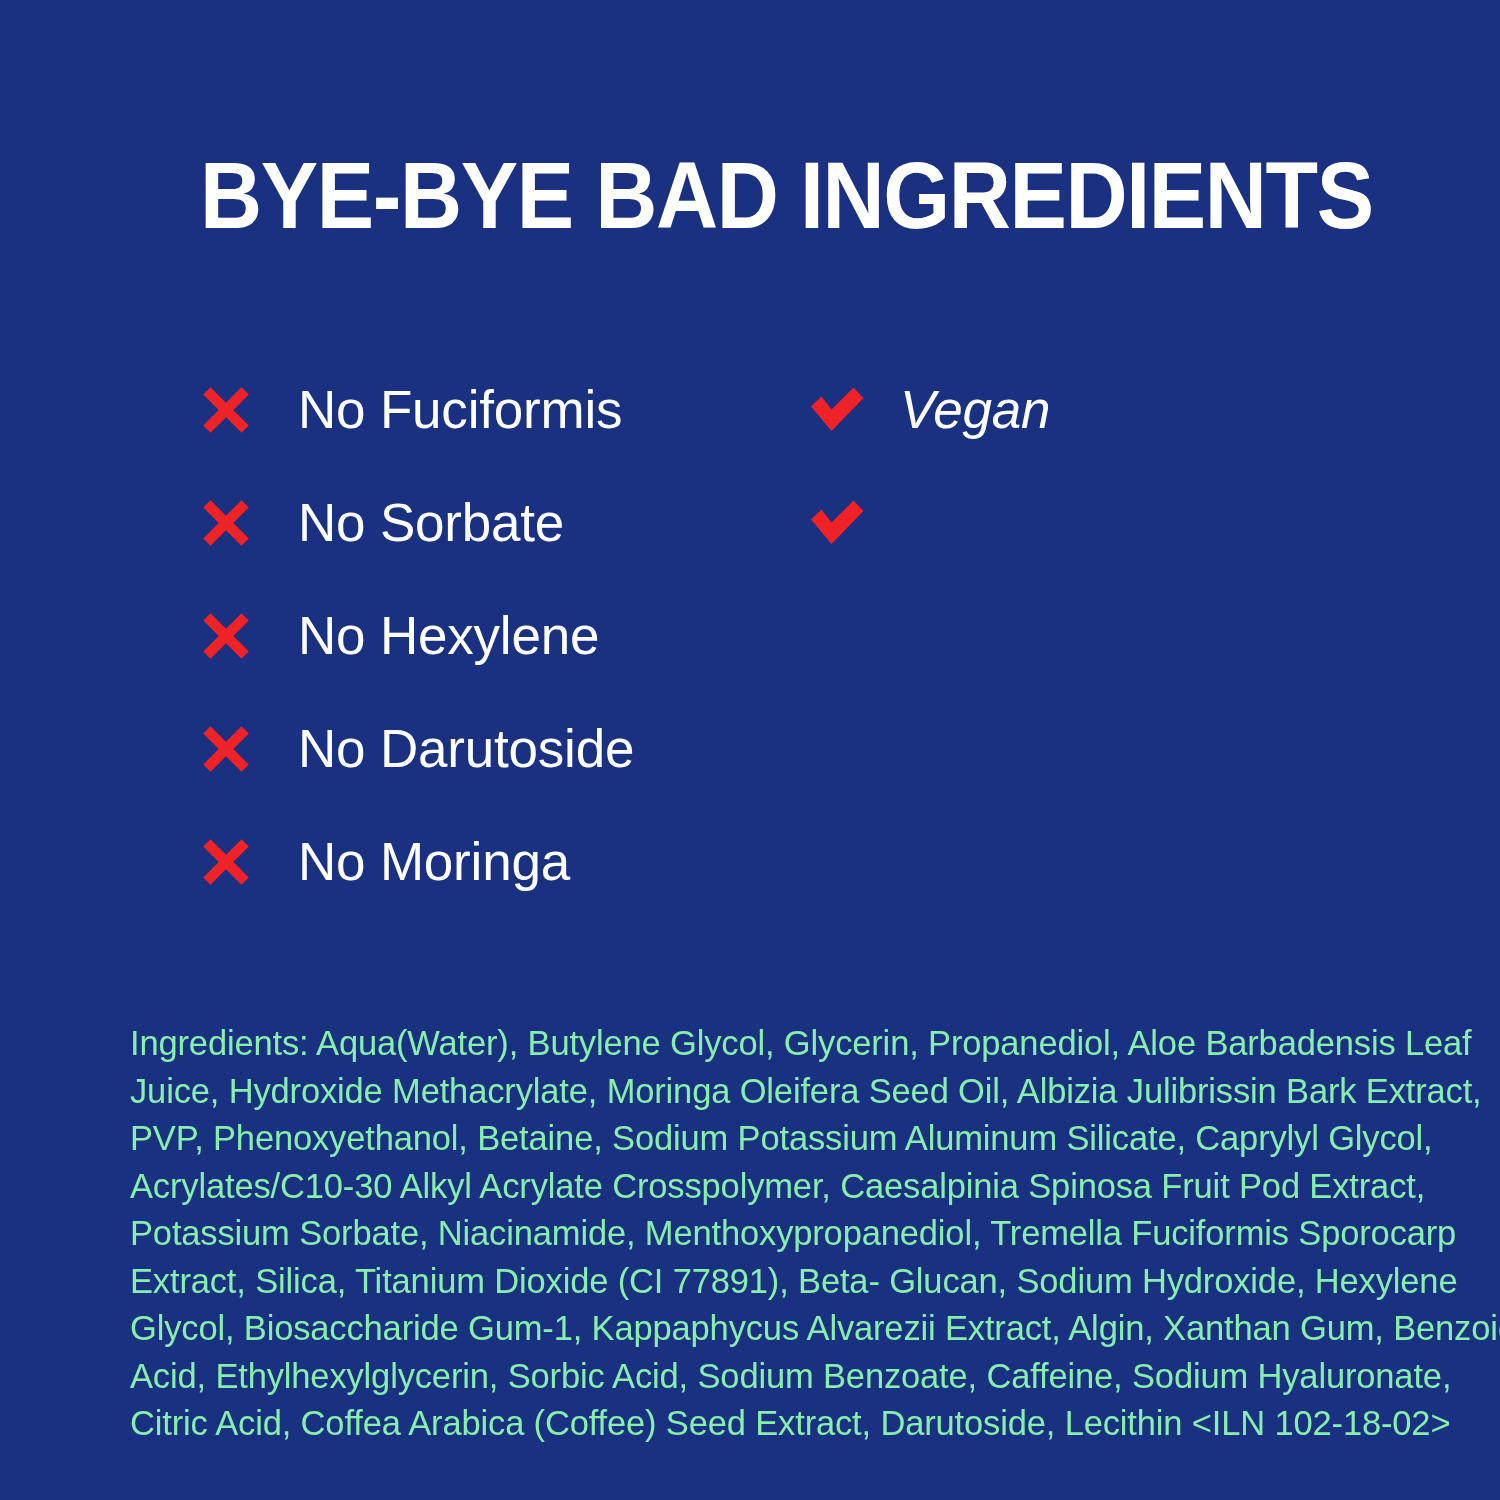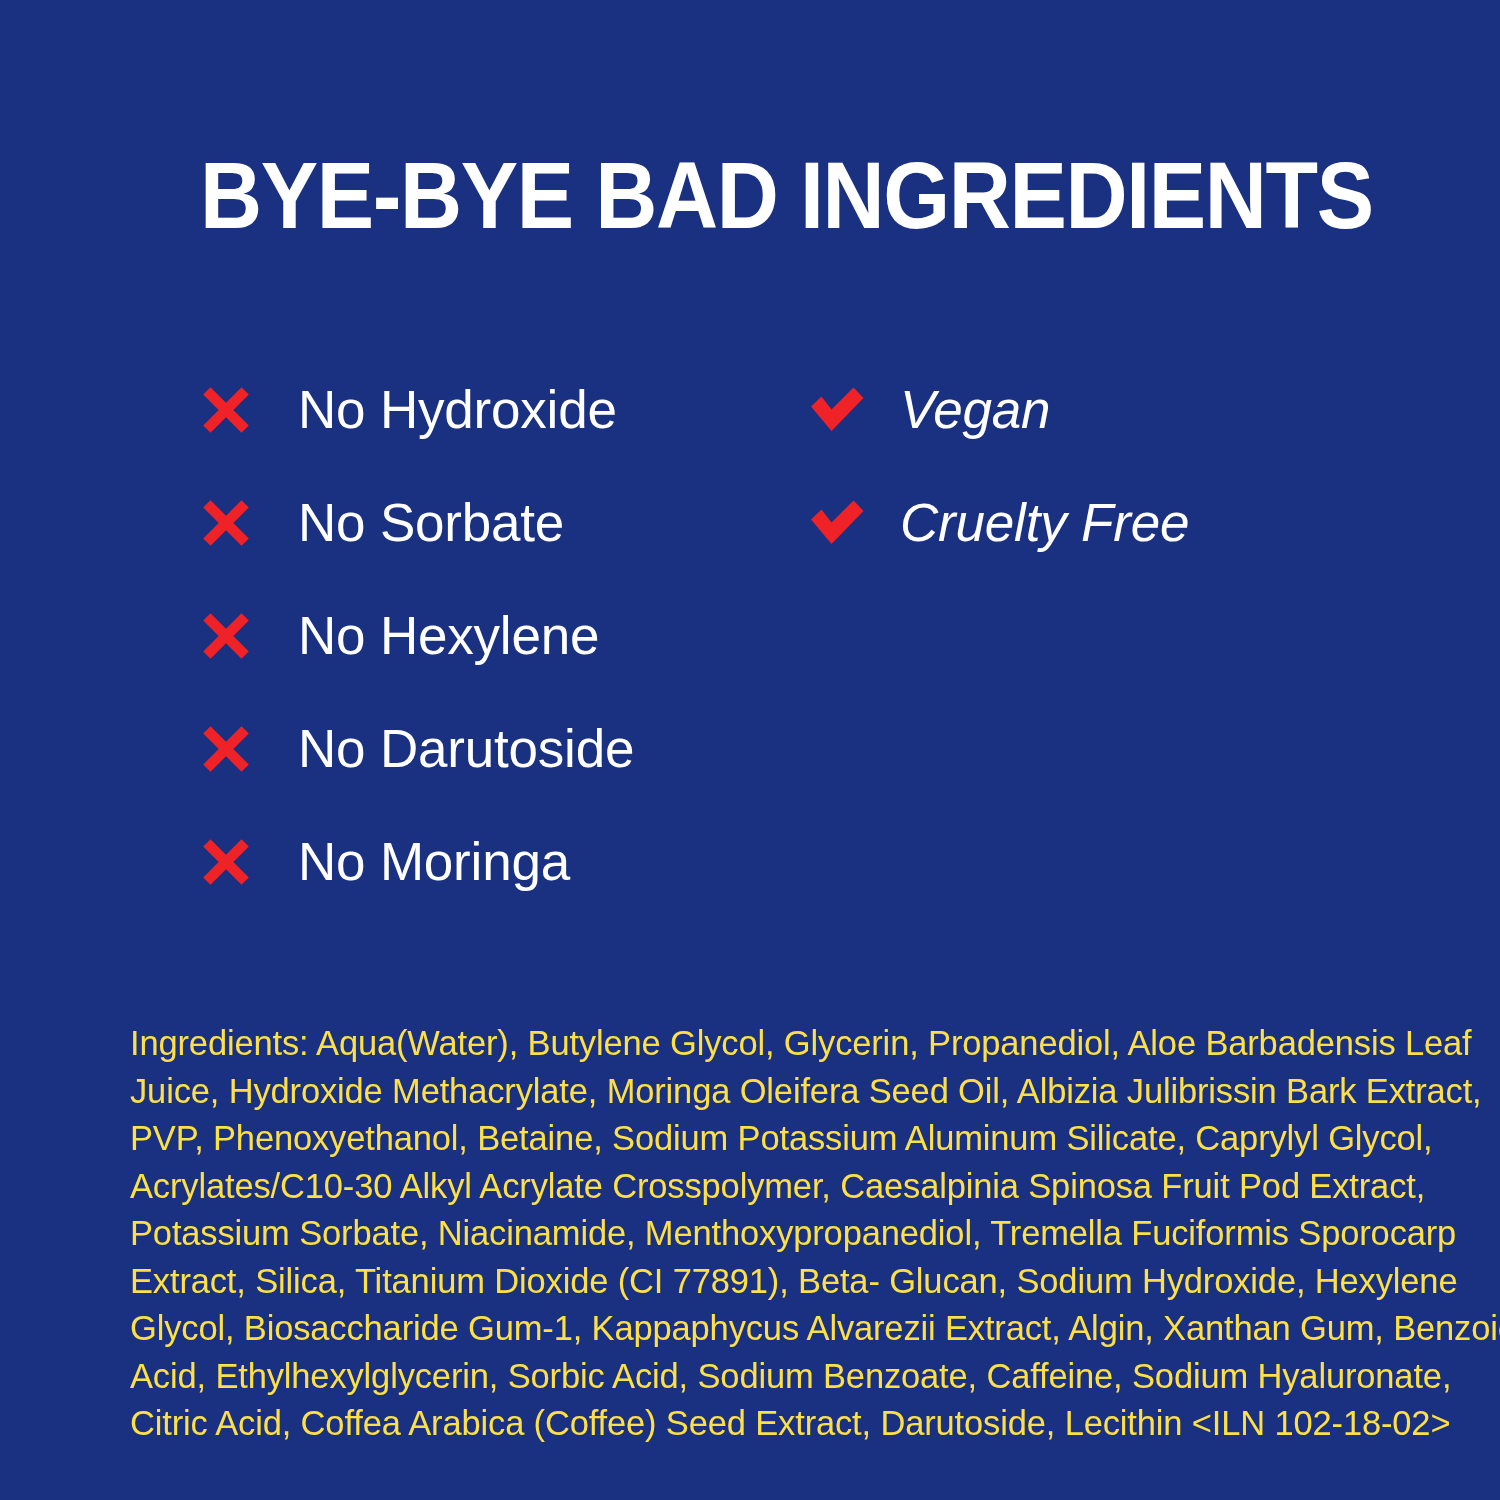--- a/index.html
+++ b/index.html
@@ -123,7 +123,7 @@
           <path d="M10.5 3.2 L26 18.7 L41.5 3.2 L48.8 10.5 L33.3 26 L48.8 41.5 L41.5 48.8 L26 33.3 L10.5 48.8 L3.2 41.5 L18.7 26 L3.2 10.5 Z" fill="#ee2227"></path>
         </svg>
       </span>
-      <span class="feature-label">No Hydroxide</span>
+      <span class="feature-label">No Fuciformis</span>
     </div>
 
     <div class="feature-row">

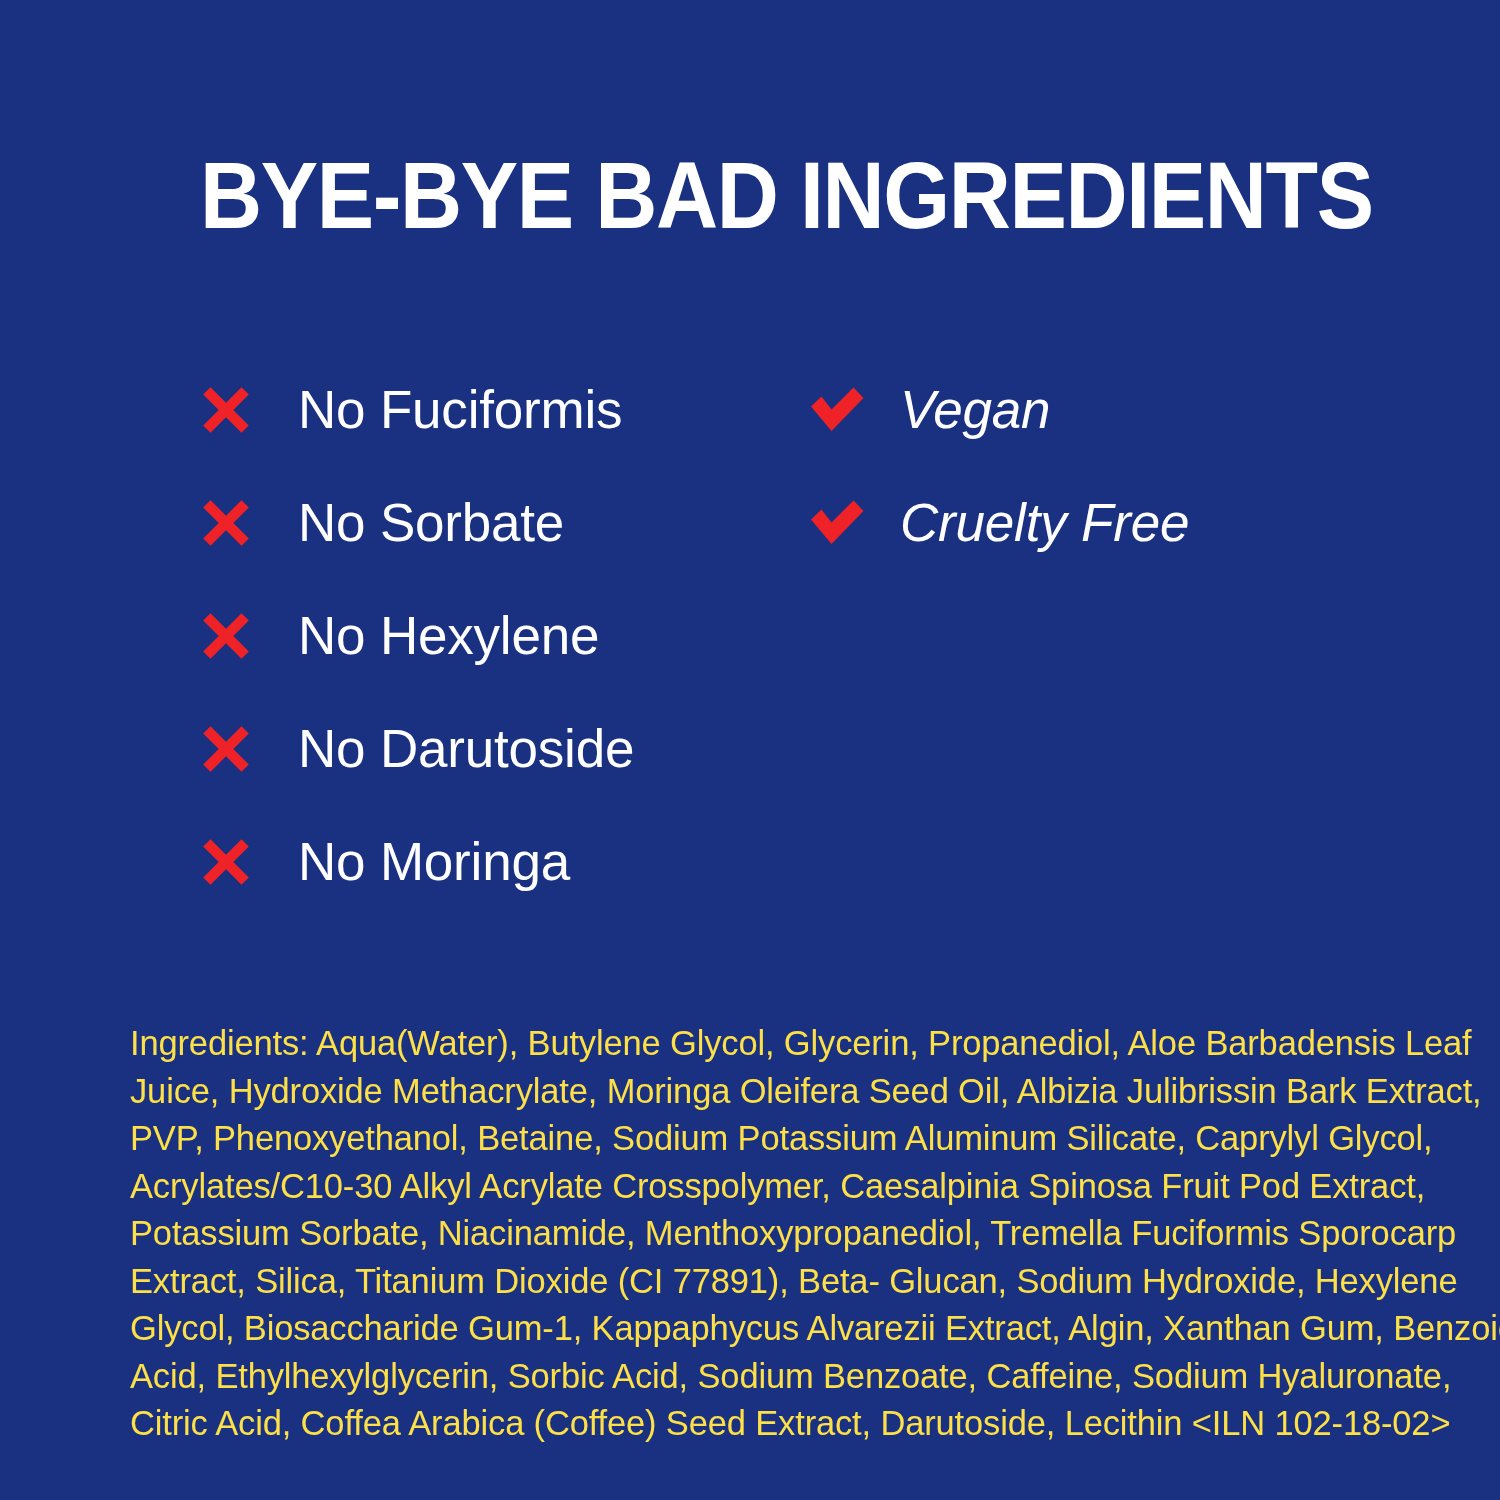--- a/index.html
+++ b/index.html
@@ -181,7 +181,6 @@
           <path d="M3 20.5 L13.5 10.5 L23.5 23.5 L45.5 1.5 L55.5 12 L23.5 45 Z" fill="#ee2227"></path>
         </svg>
       </span>
-      <span class="feature-label">Cruelty Free</span>
     </div>
 
   </div>

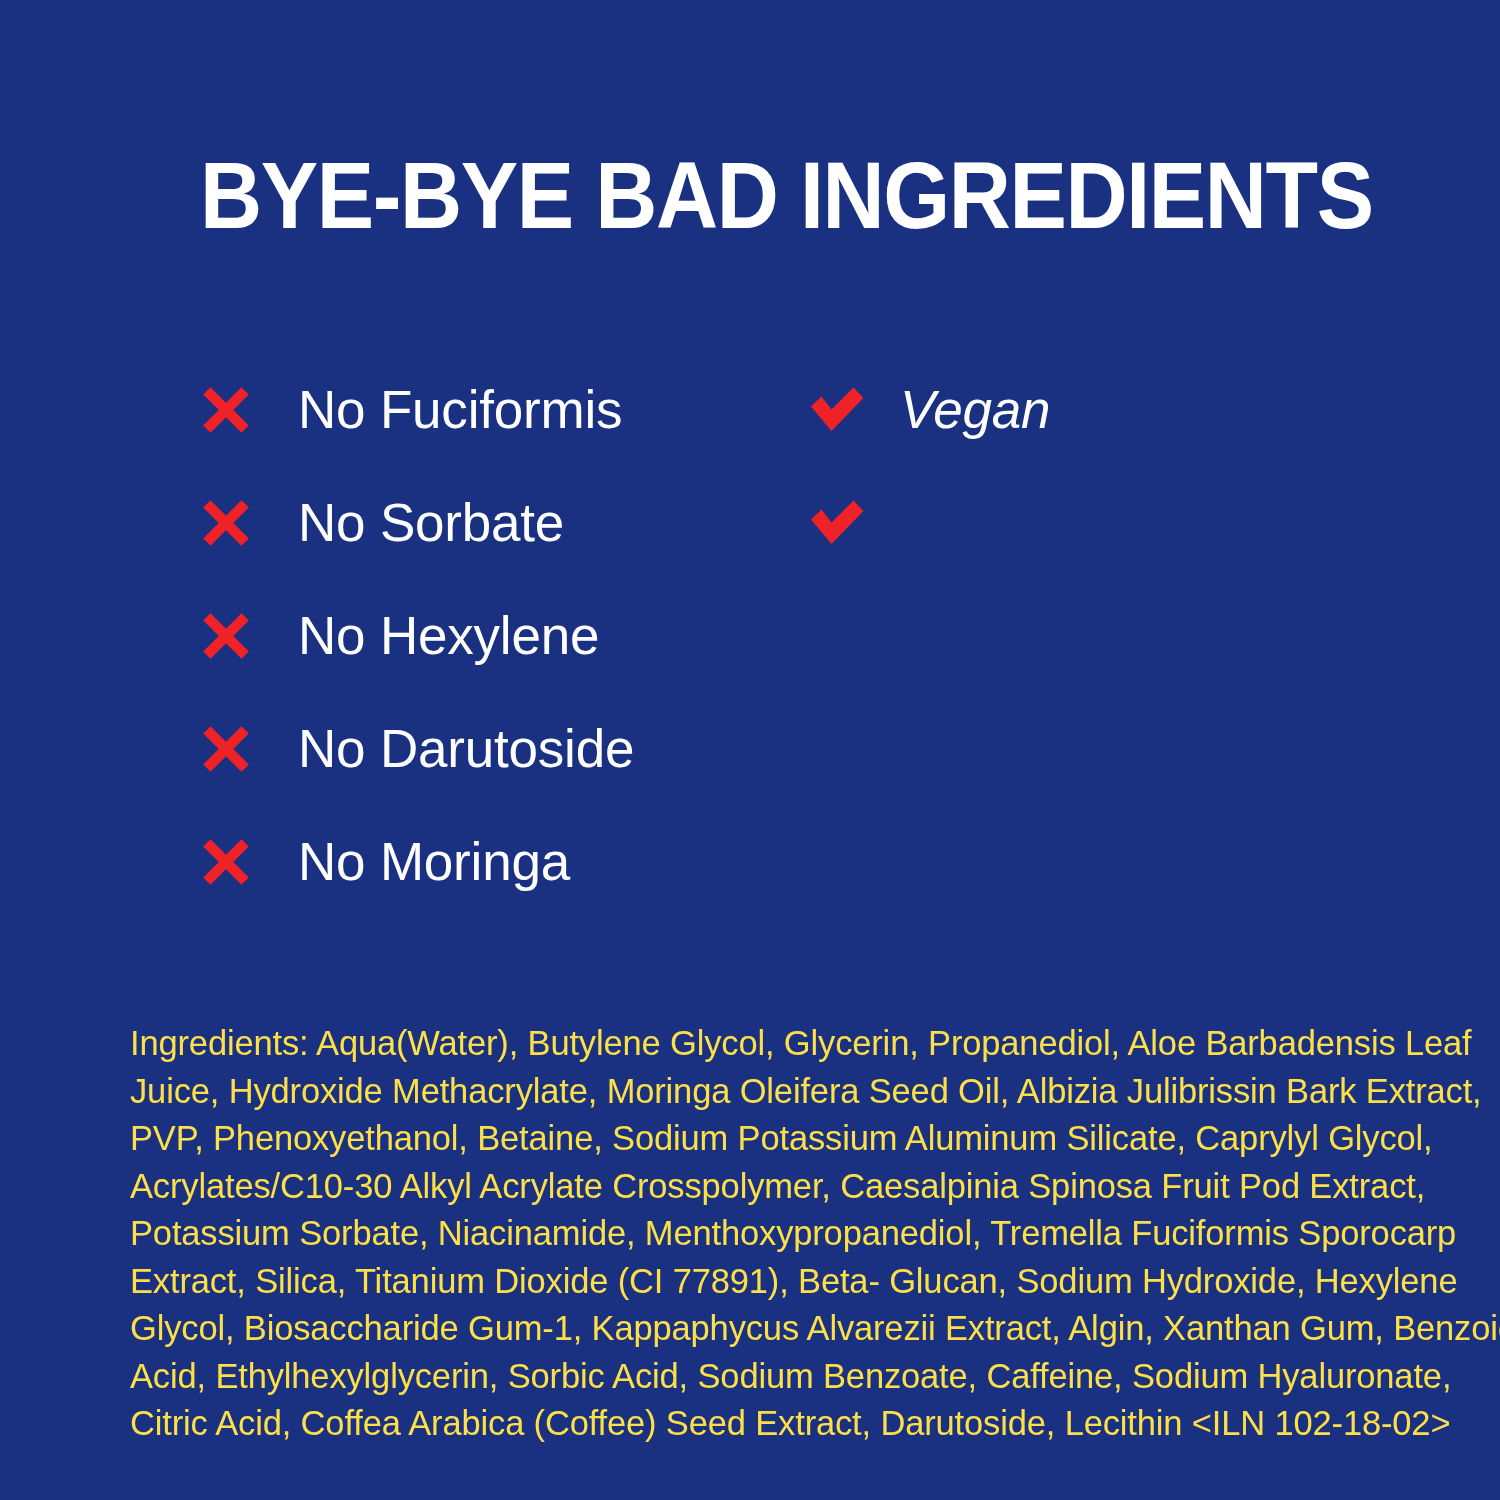--- a/index.html
+++ b/index.html
@@ -97,7 +97,7 @@
     font-weight: 400;
     font-size: 34.5px;
     line-height: 47.5px;
-    color: #fde047;
+    color: #86efac;
     letter-spacing: -0.15px;
   }
   #ingredients .ing-line {

